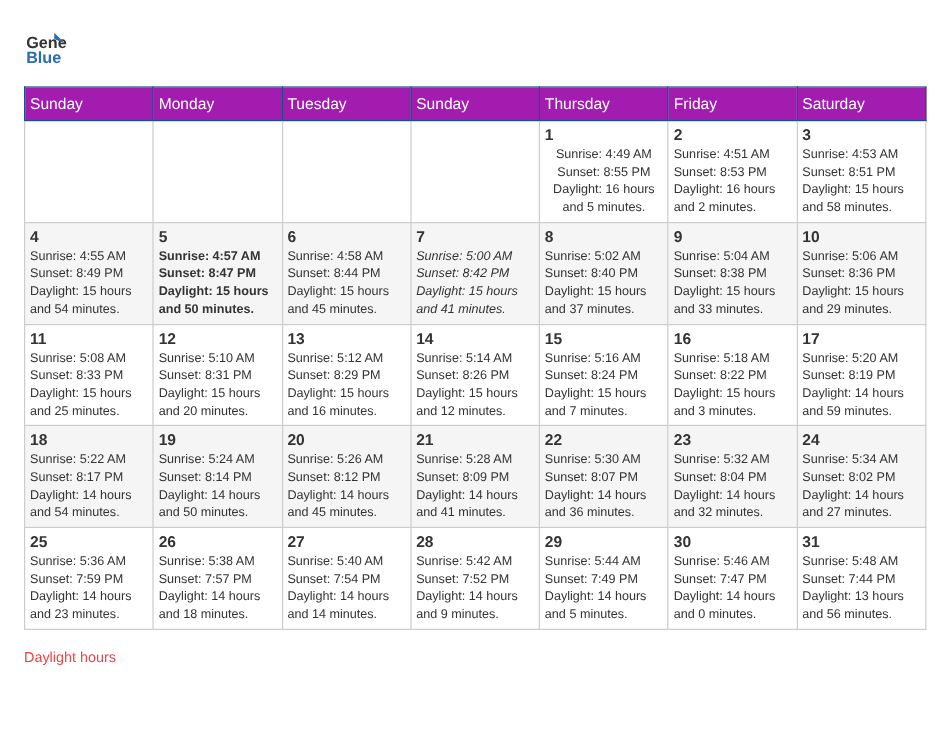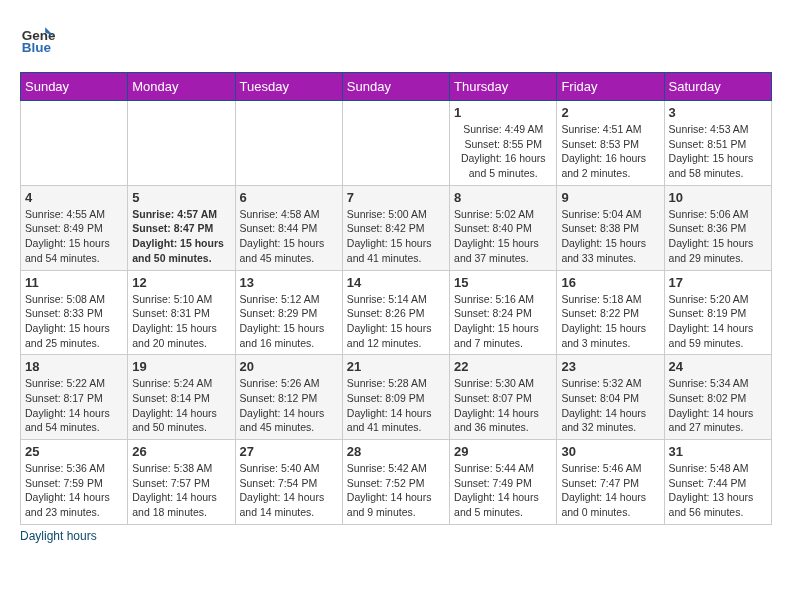--- a/index.html
+++ b/index.html
@@ -161,7 +161,7 @@
         </td>
         <td>
           <div class="day-number">7</div>
-          <div class="day-info" style="white-space: pre-line;">Sunrise: 5:00 AM
+          <div class="day-info" style="white-space: pre-line; font-style: italic;">Sunrise: 5:00 AM
 Sunset: 8:42 PM
 Daylight: 15 hours
 and 41 minutes.</div>

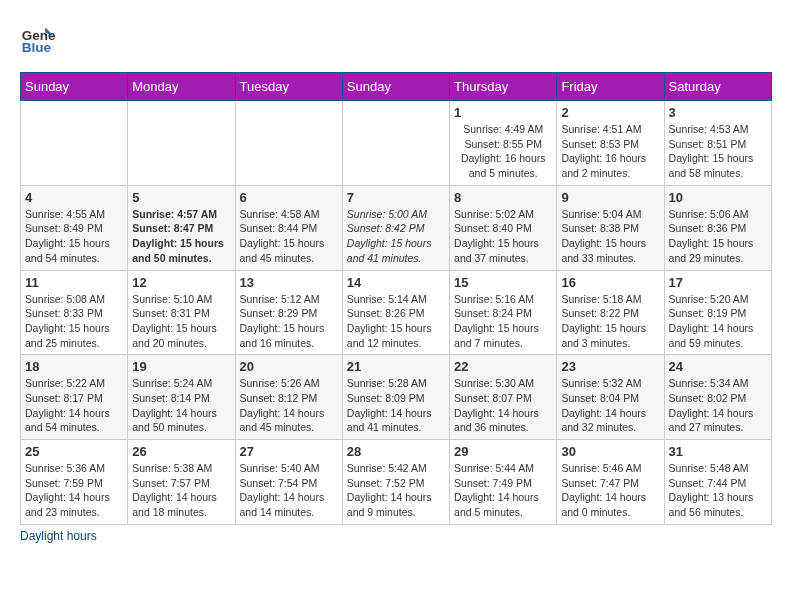--- a/index.html
+++ b/index.html
@@ -77,9 +77,9 @@
       background: #fff !important;
     }
     .footer-note {
-      margin-top: 4px;
+      margin-top: 16px;
       font-size: 12px;
-      color: #0c4a6e;
+      color: #ef4444;
     }
   </style>
 </head>

